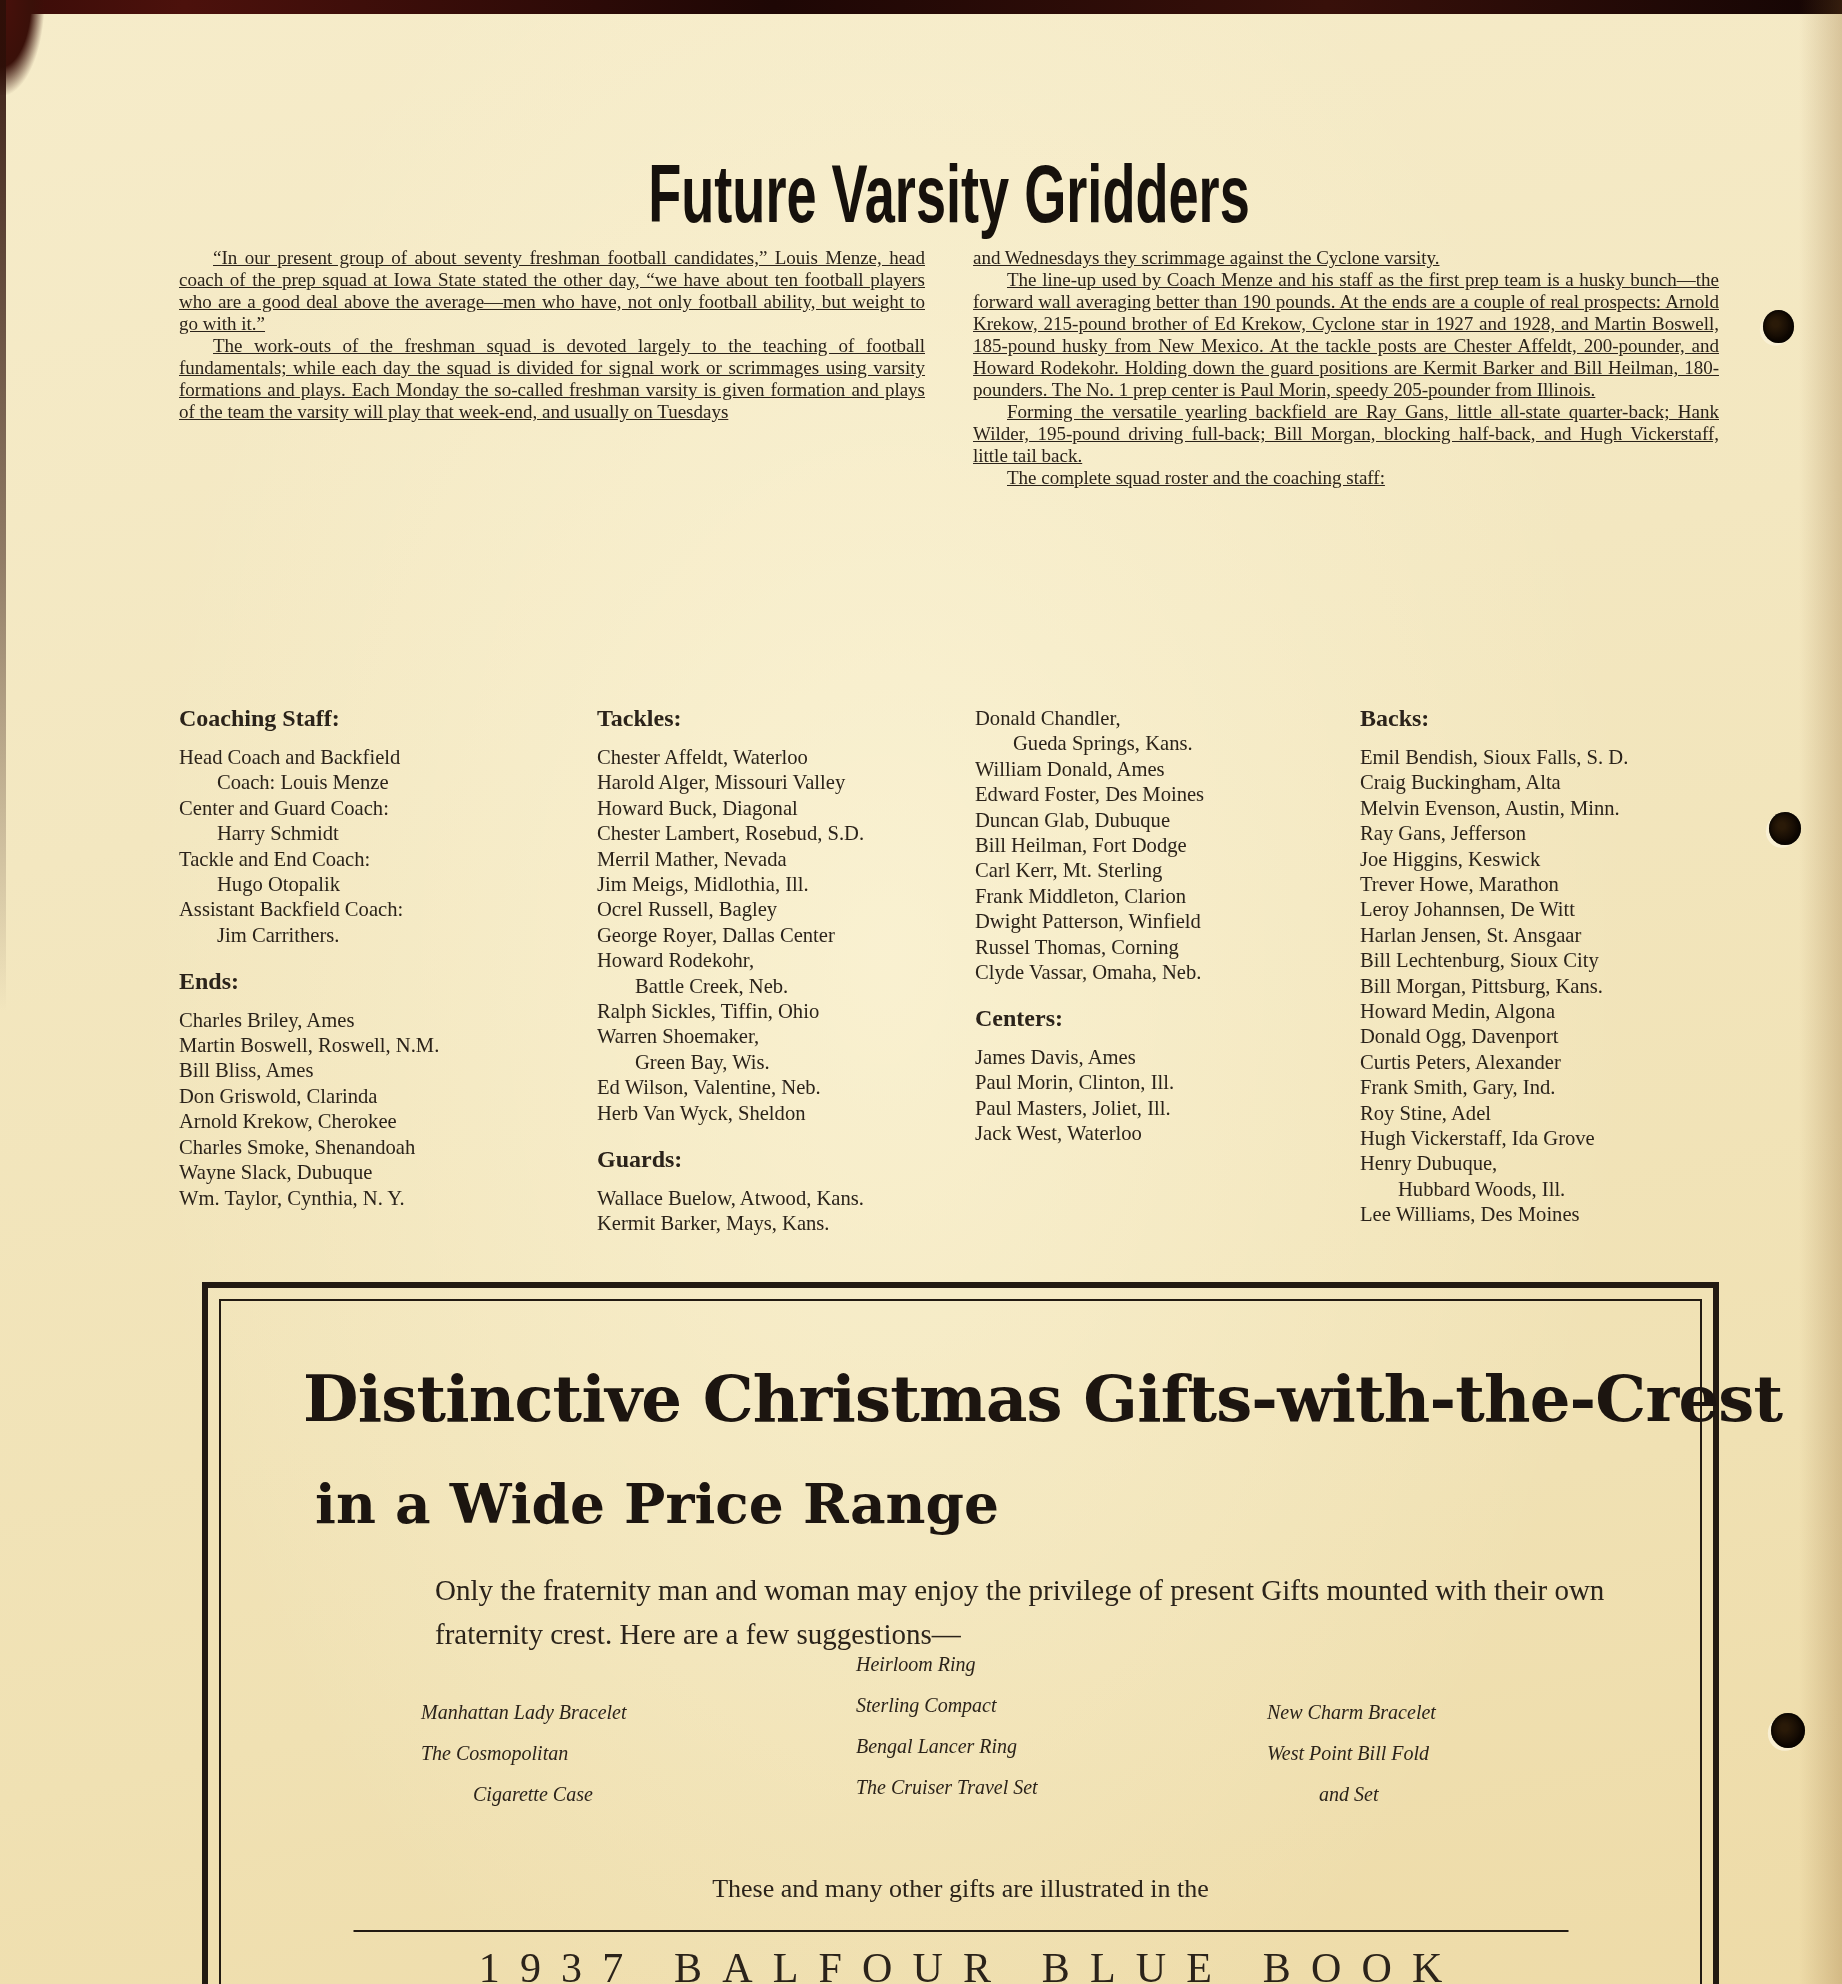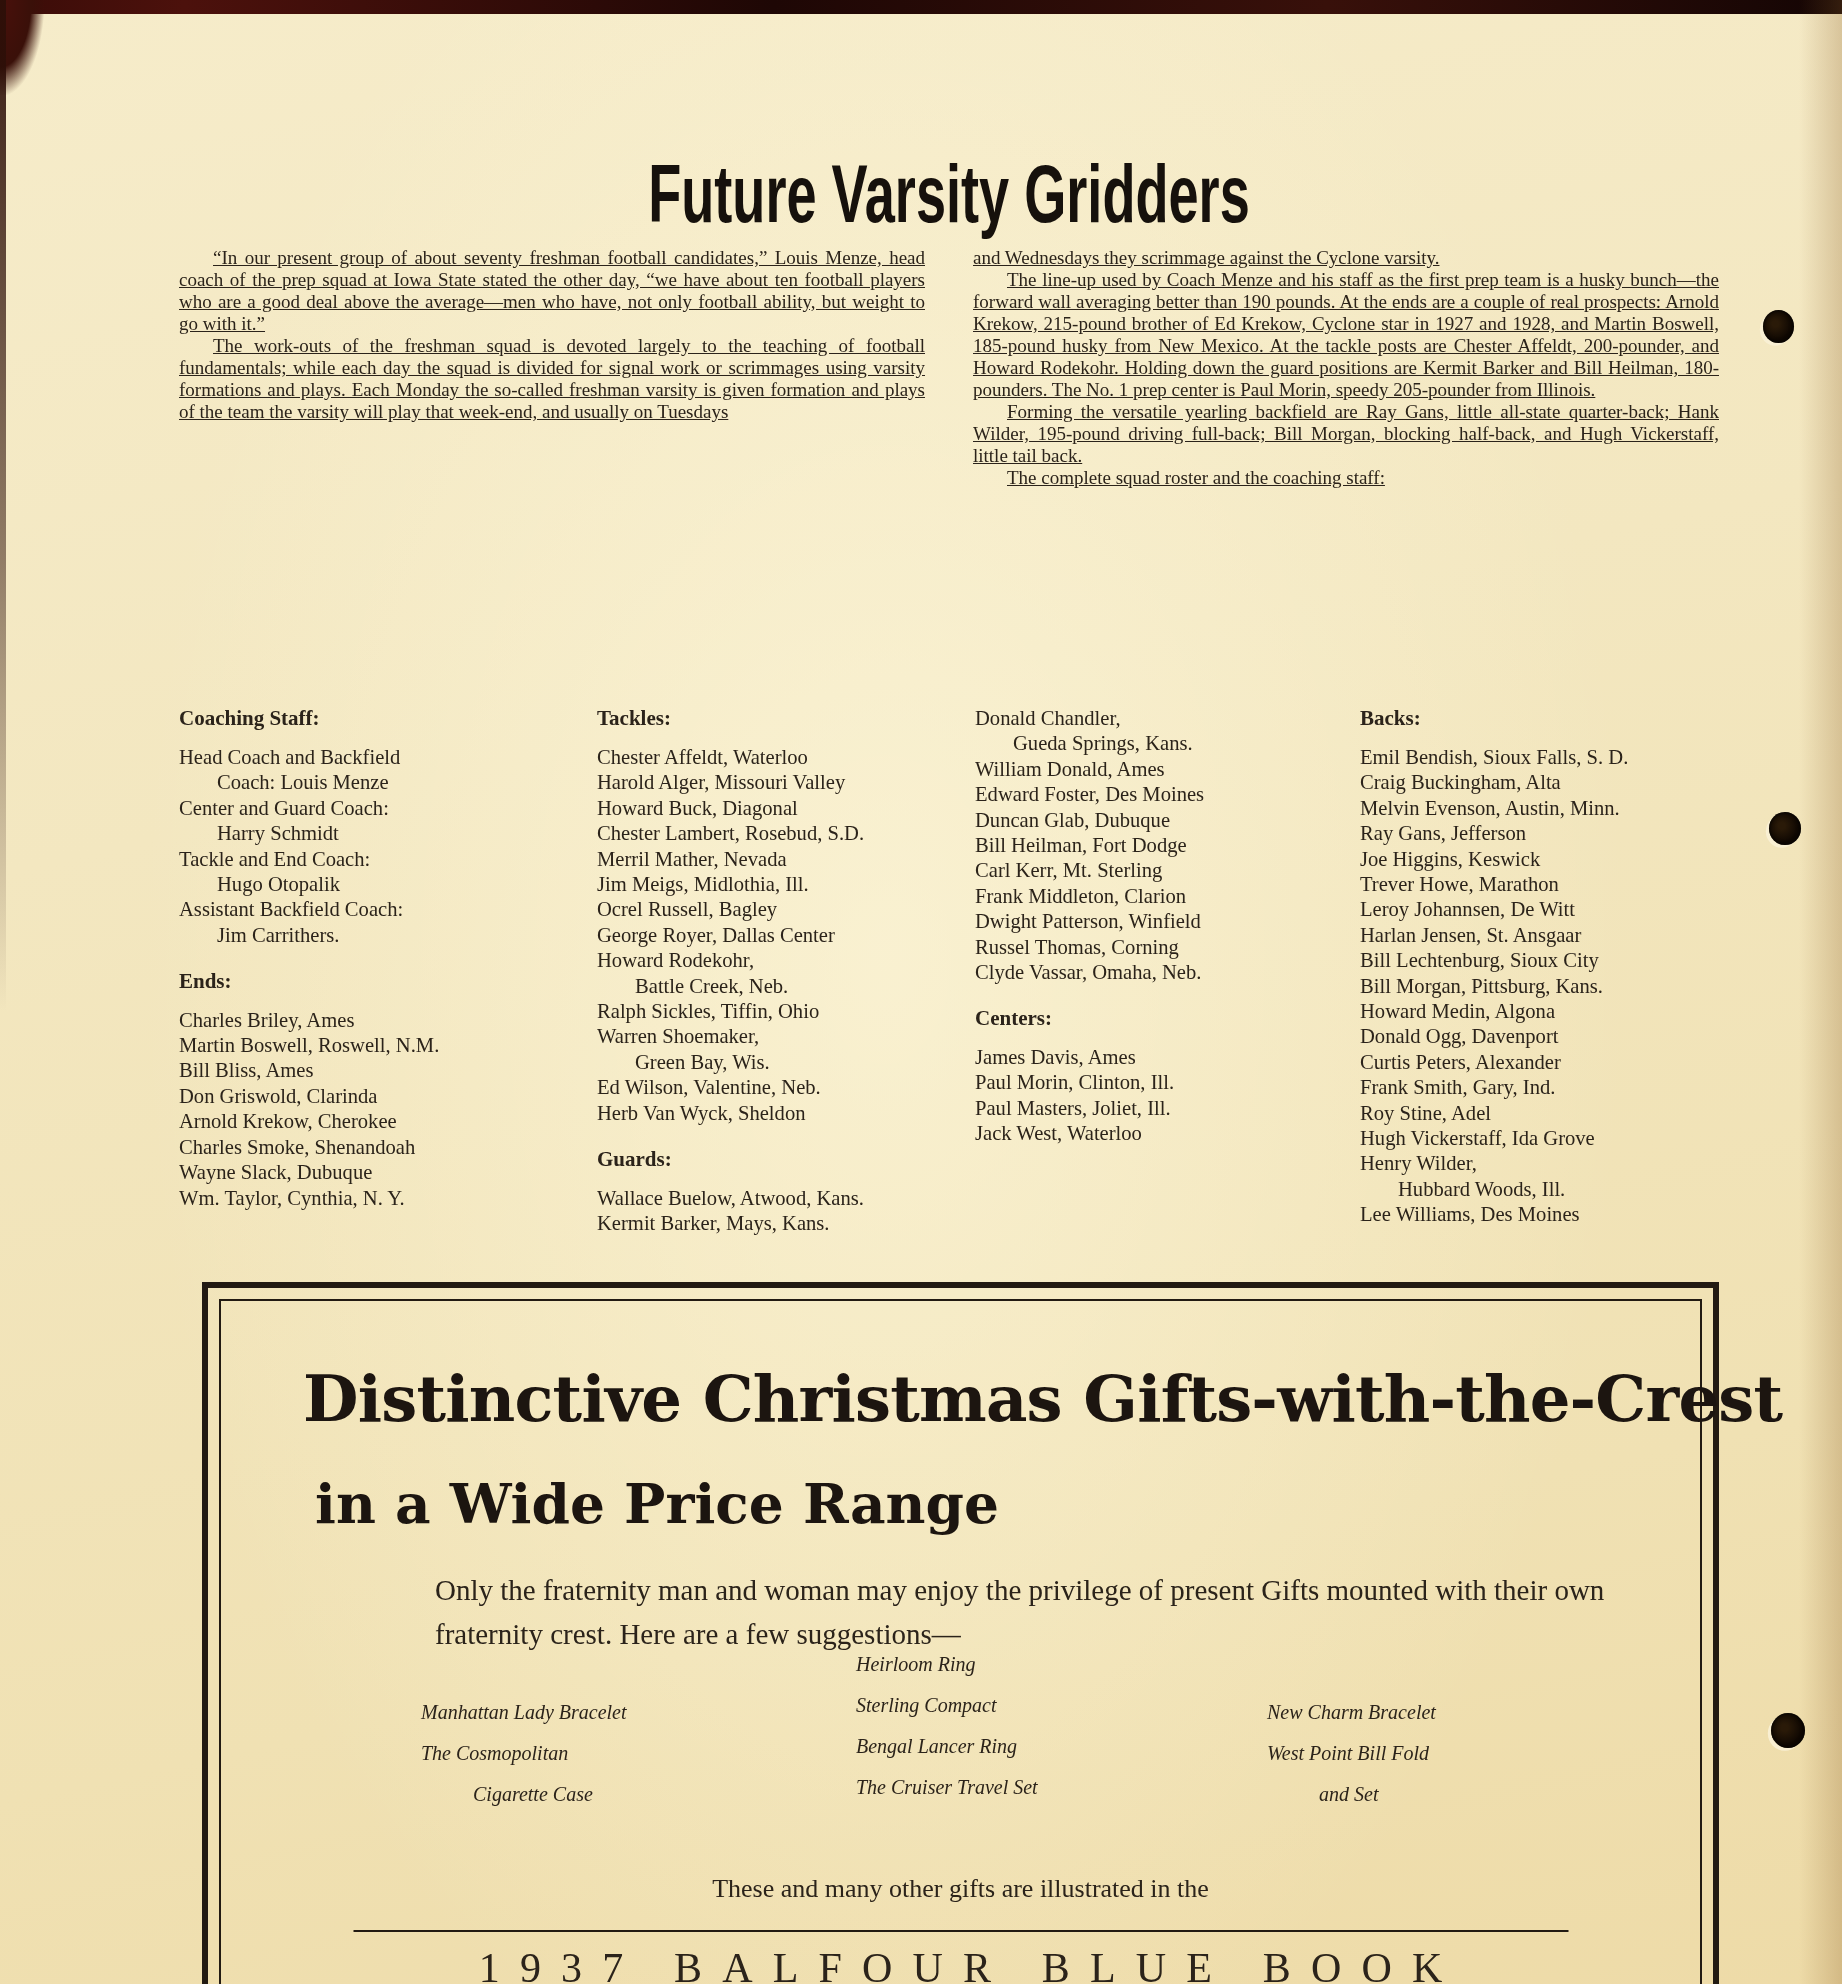--- a/index.html
+++ b/index.html
@@ -44,7 +44,7 @@
   .roster-col { position:absolute; top:0; font-size:20.6px; line-height:25.4px; white-space:nowrap; }
   .rc1 { left:0; }  .rc2 { left:418px; }  .rc3 { left:796px; }  .rc4 { left:1181px; }
   .rline { min-height:25.4px; }
-  .rline.hdr { font-weight:bold; font-size:21px; margin:20.6px 0 13.5px; }
+  .rline.hdr { font-weight:bold; font-size:24px; margin:20.6px 0 13.5px; }
   .rline.hdr:first-child { margin-top:0; }
   .rline.ind { padding-left:38px; }
 

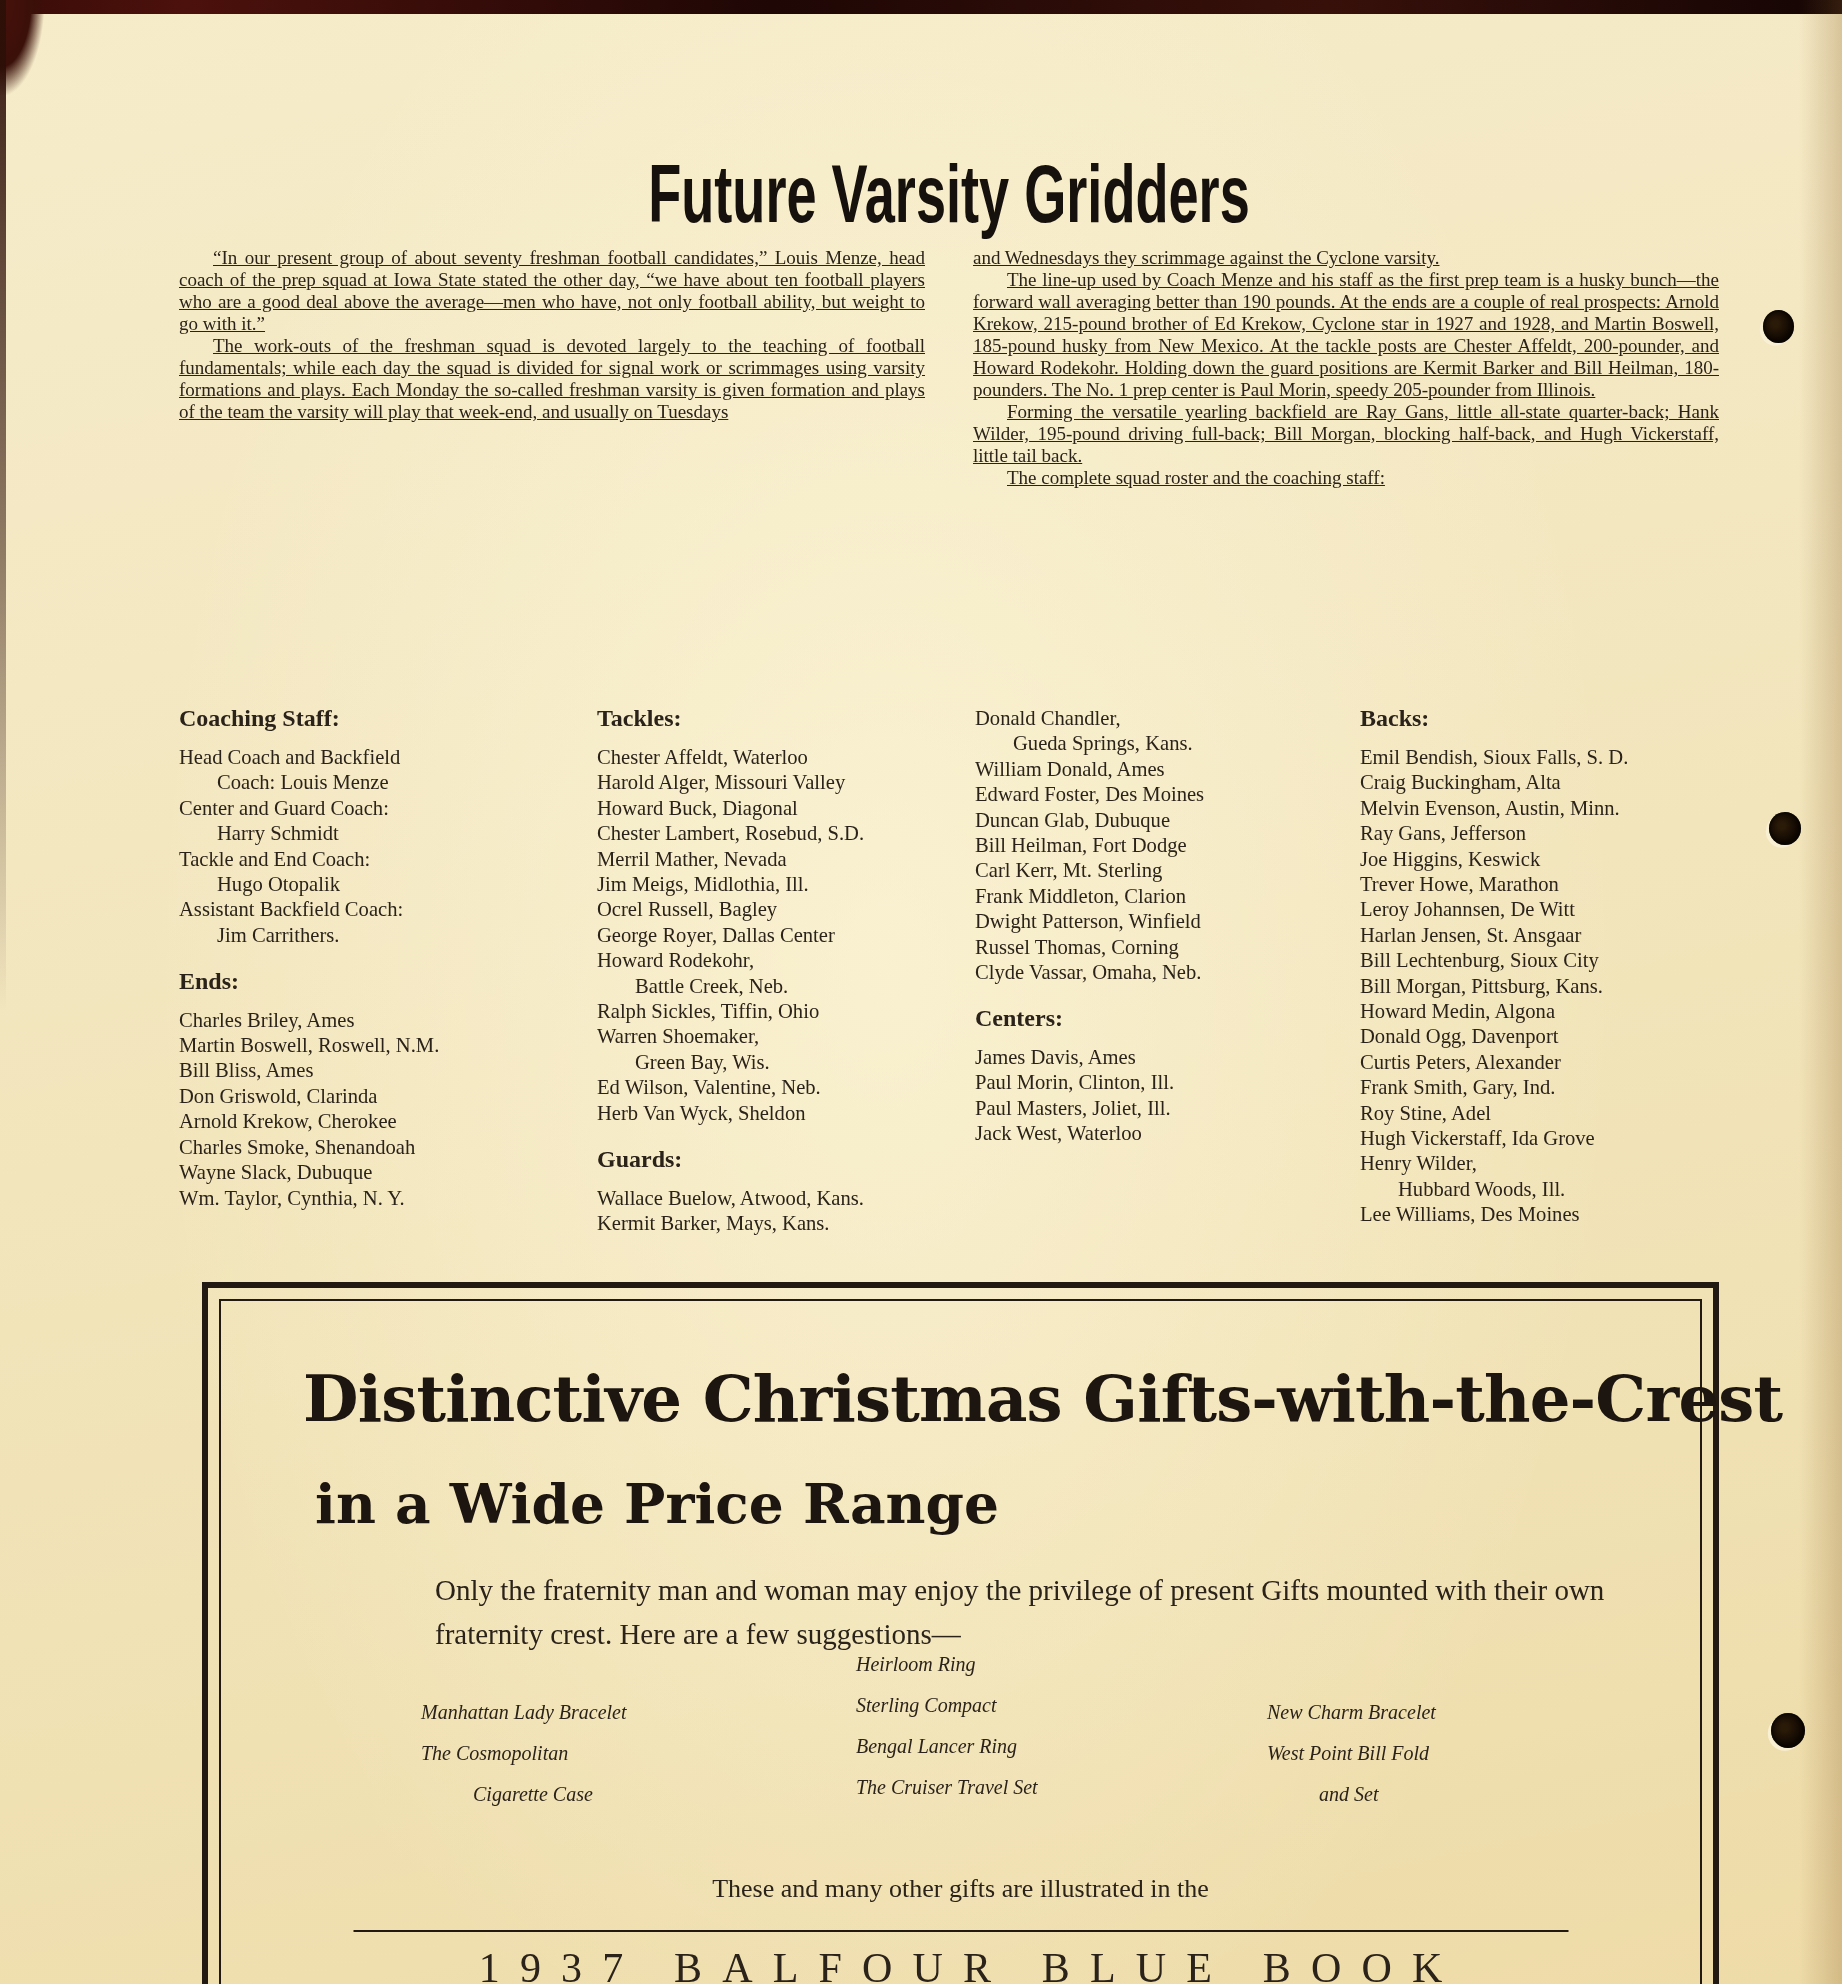--- a/index.html
+++ b/index.html
@@ -178,7 +178,7 @@
         <div class="rline">Frank Smith, Gary, Ind.</div>
         <div class="rline">Roy Stine, Adel</div>
         <div class="rline">Hugh Vickerstaff, Ida Grove</div>
-        <div class="rline">Henry Wilder,</div>
+        <div class="rline">Henry Dubuque,</div>
         <div class="rline ind">Hubbard Woods, Ill.</div>
         <div class="rline">Lee Williams, Des Moines</div>
     </div>

